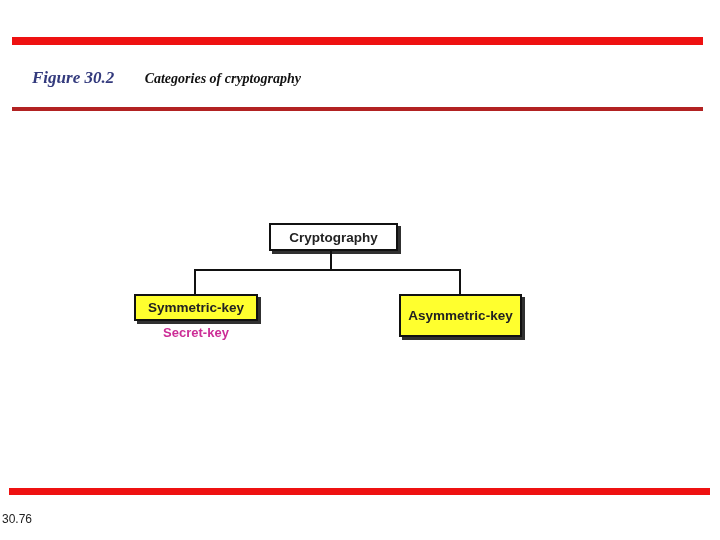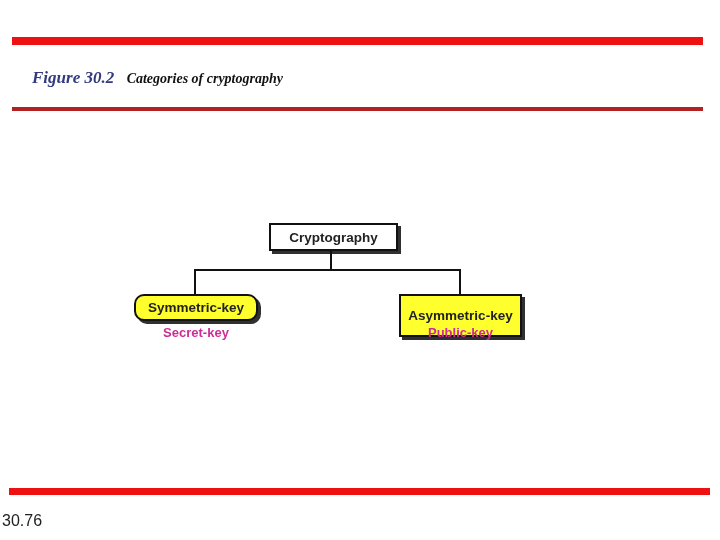--- a/index.html
+++ b/index.html
@@ -30,7 +30,7 @@
   .fig-title {
     font-family: "Liberation Serif", serif;
     font-weight: bold; font-style: italic; font-size: 14px;
-    color: #111111; margin-left: 8px;
+    color: #111111; margin-left: 26px;
   }
 
   

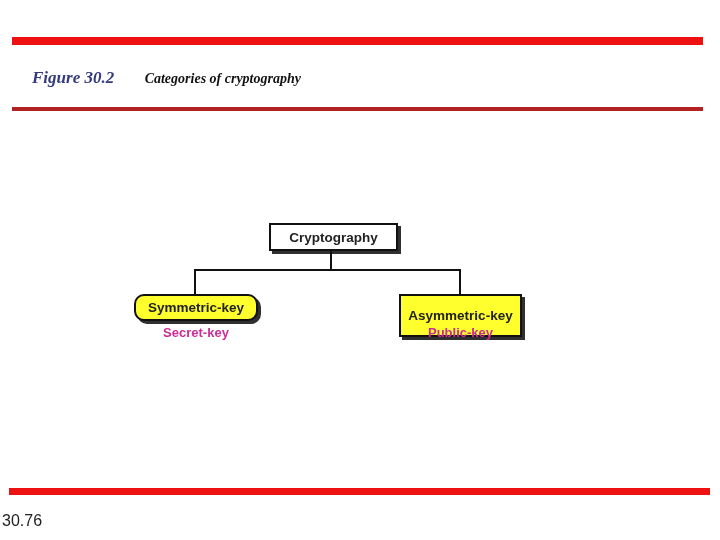--- a/index.html
+++ b/index.html
@@ -47,7 +47,7 @@
   }
   .node-root  { left: 269px; top: 223px; width: 129px; height: 28px; }
   .node-left  { left: 134px; top: 294px; width: 124px; height: 27px;
-                background: var(--node-fill-yellow, #ffff2e); border-radius: 10px; }
+                background: var(--node-fill-yellow, #ffff2e); }
   .node-right { left: 399px; top: 294px; width: 123px; height: 43px;
                 background: var(--node-fill-yellow, #ffff2e); }
 

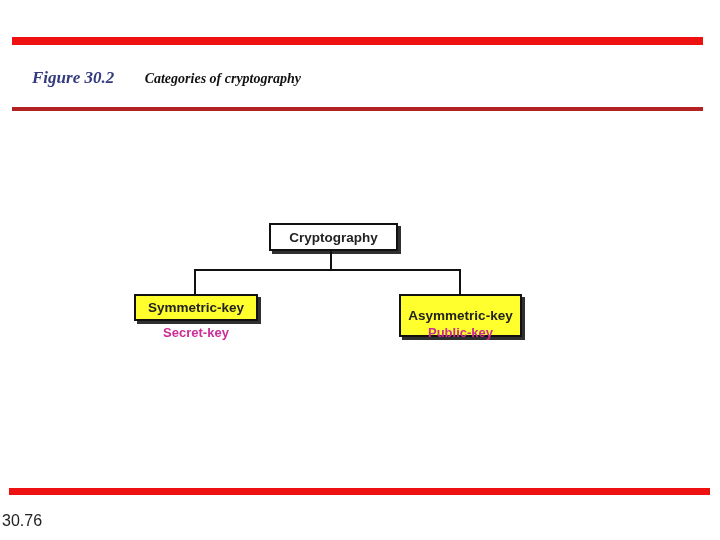--- a/index.html
+++ b/index.html
@@ -103,7 +103,6 @@
 
     <div class="sublabel sub-left">Secret-key</div>
 
-    <div class="sublabel sub-right">Public-key</div>
 
   </div>
 

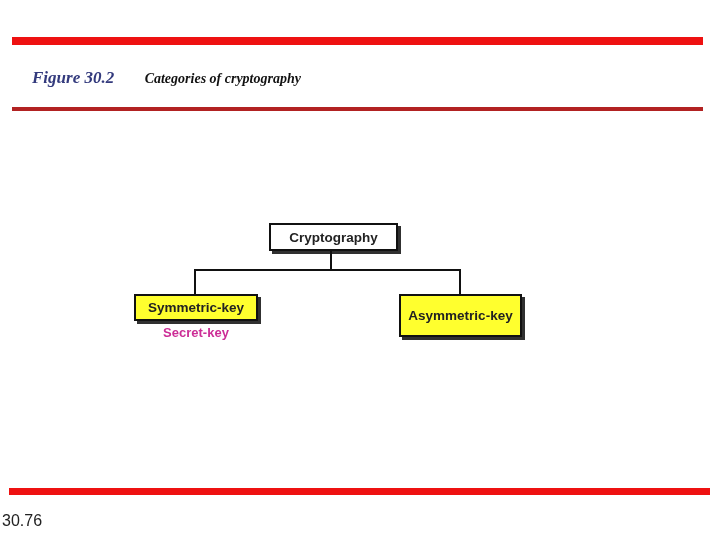--- a/index.html
+++ b/index.html
@@ -69,7 +69,7 @@
   
   .page-number {
     position: absolute; left: 2px; top: 513px;
-    font-size: 16px; line-height: 1;
+    font-size: 12px; line-height: 1;
     color: #222222;
     text-align: center;
   }

